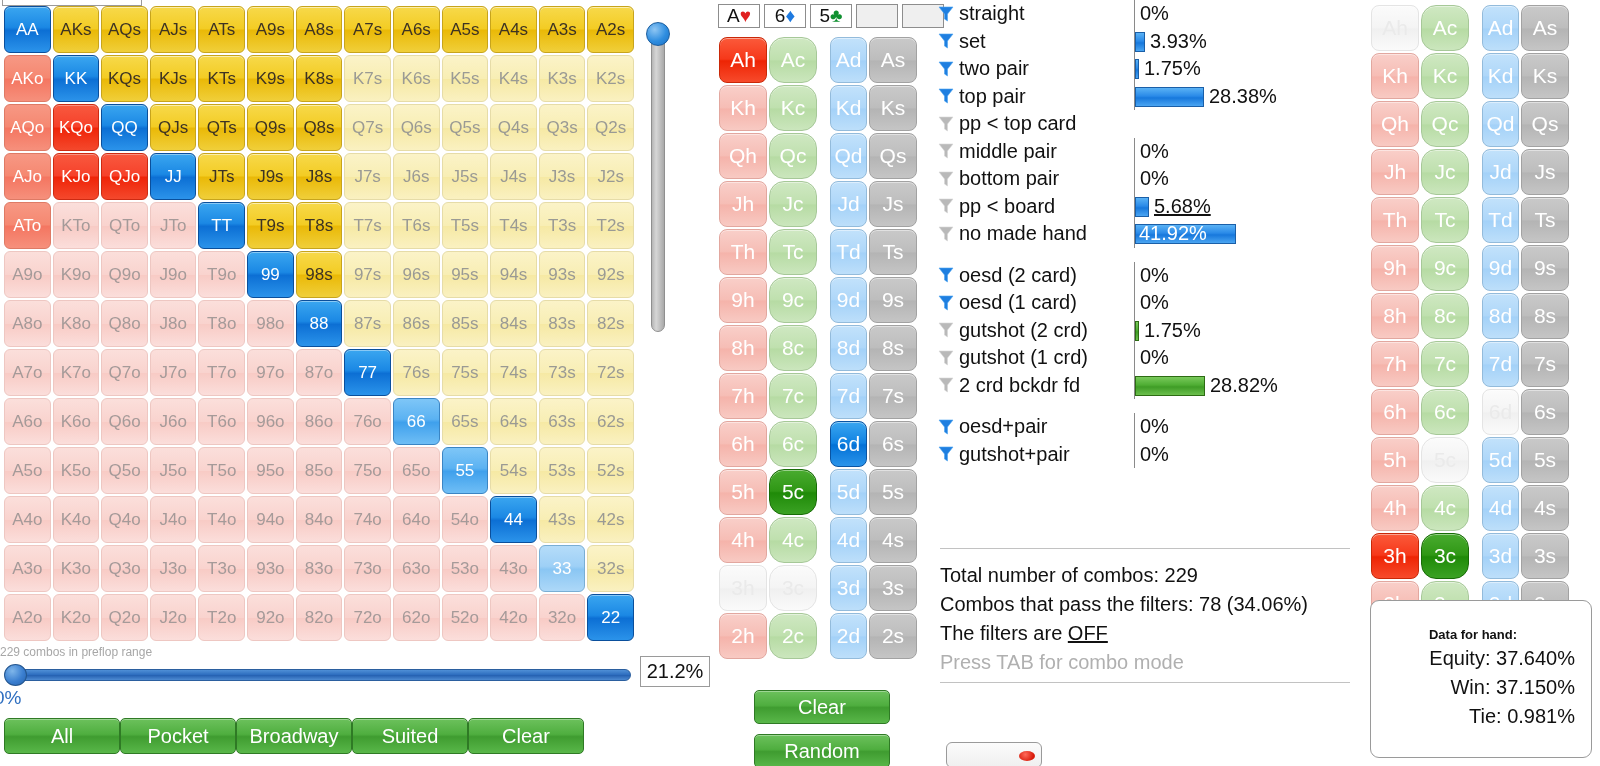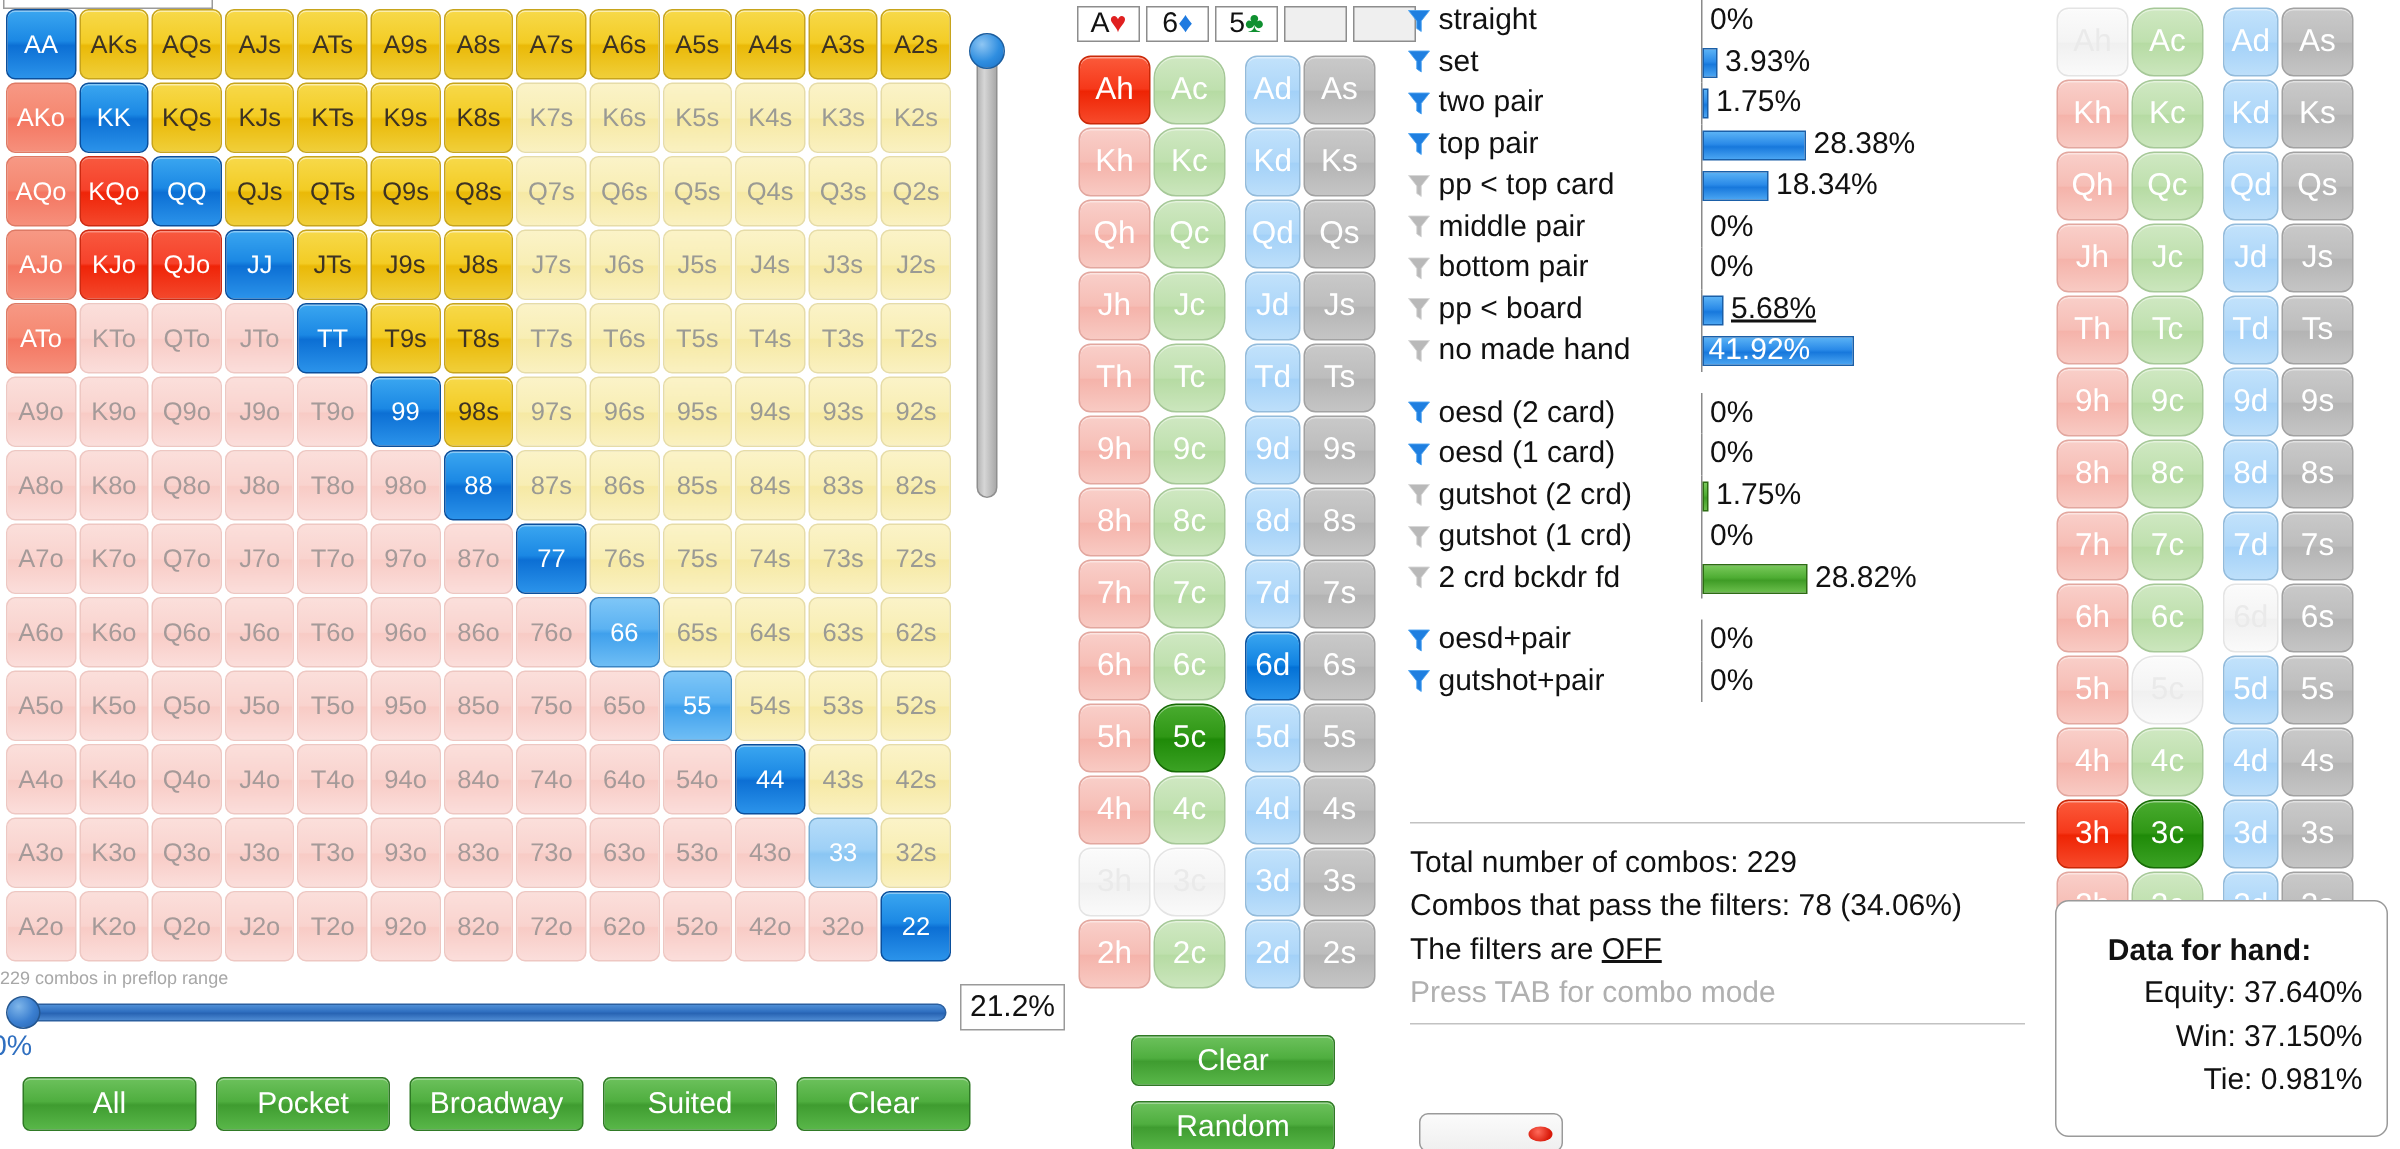--- a/index.html
+++ b/index.html
@@ -1020,11 +1020,6 @@
             <polygon points="3,3 17,3 11.5,10 11.5,17 8.5,15 8.5,10" fill="#b9b9b9" stroke="#d6d6d6" stroke-width="0.6"></polygon>
           </svg></span>
         <span class="flabel">pp &lt; top card</span>
-        <span class="bararea">
-          <span class="bline"></span>
-          <span class="bar" style="width: 44px;"></span>
-          <span class="bval" style="left: 50px;">18.34%</span>
-        </span>
       </div>
       <div class="frow">
         <span class="funnel"><svg width="20" height="20" viewBox="0 0 20 20">

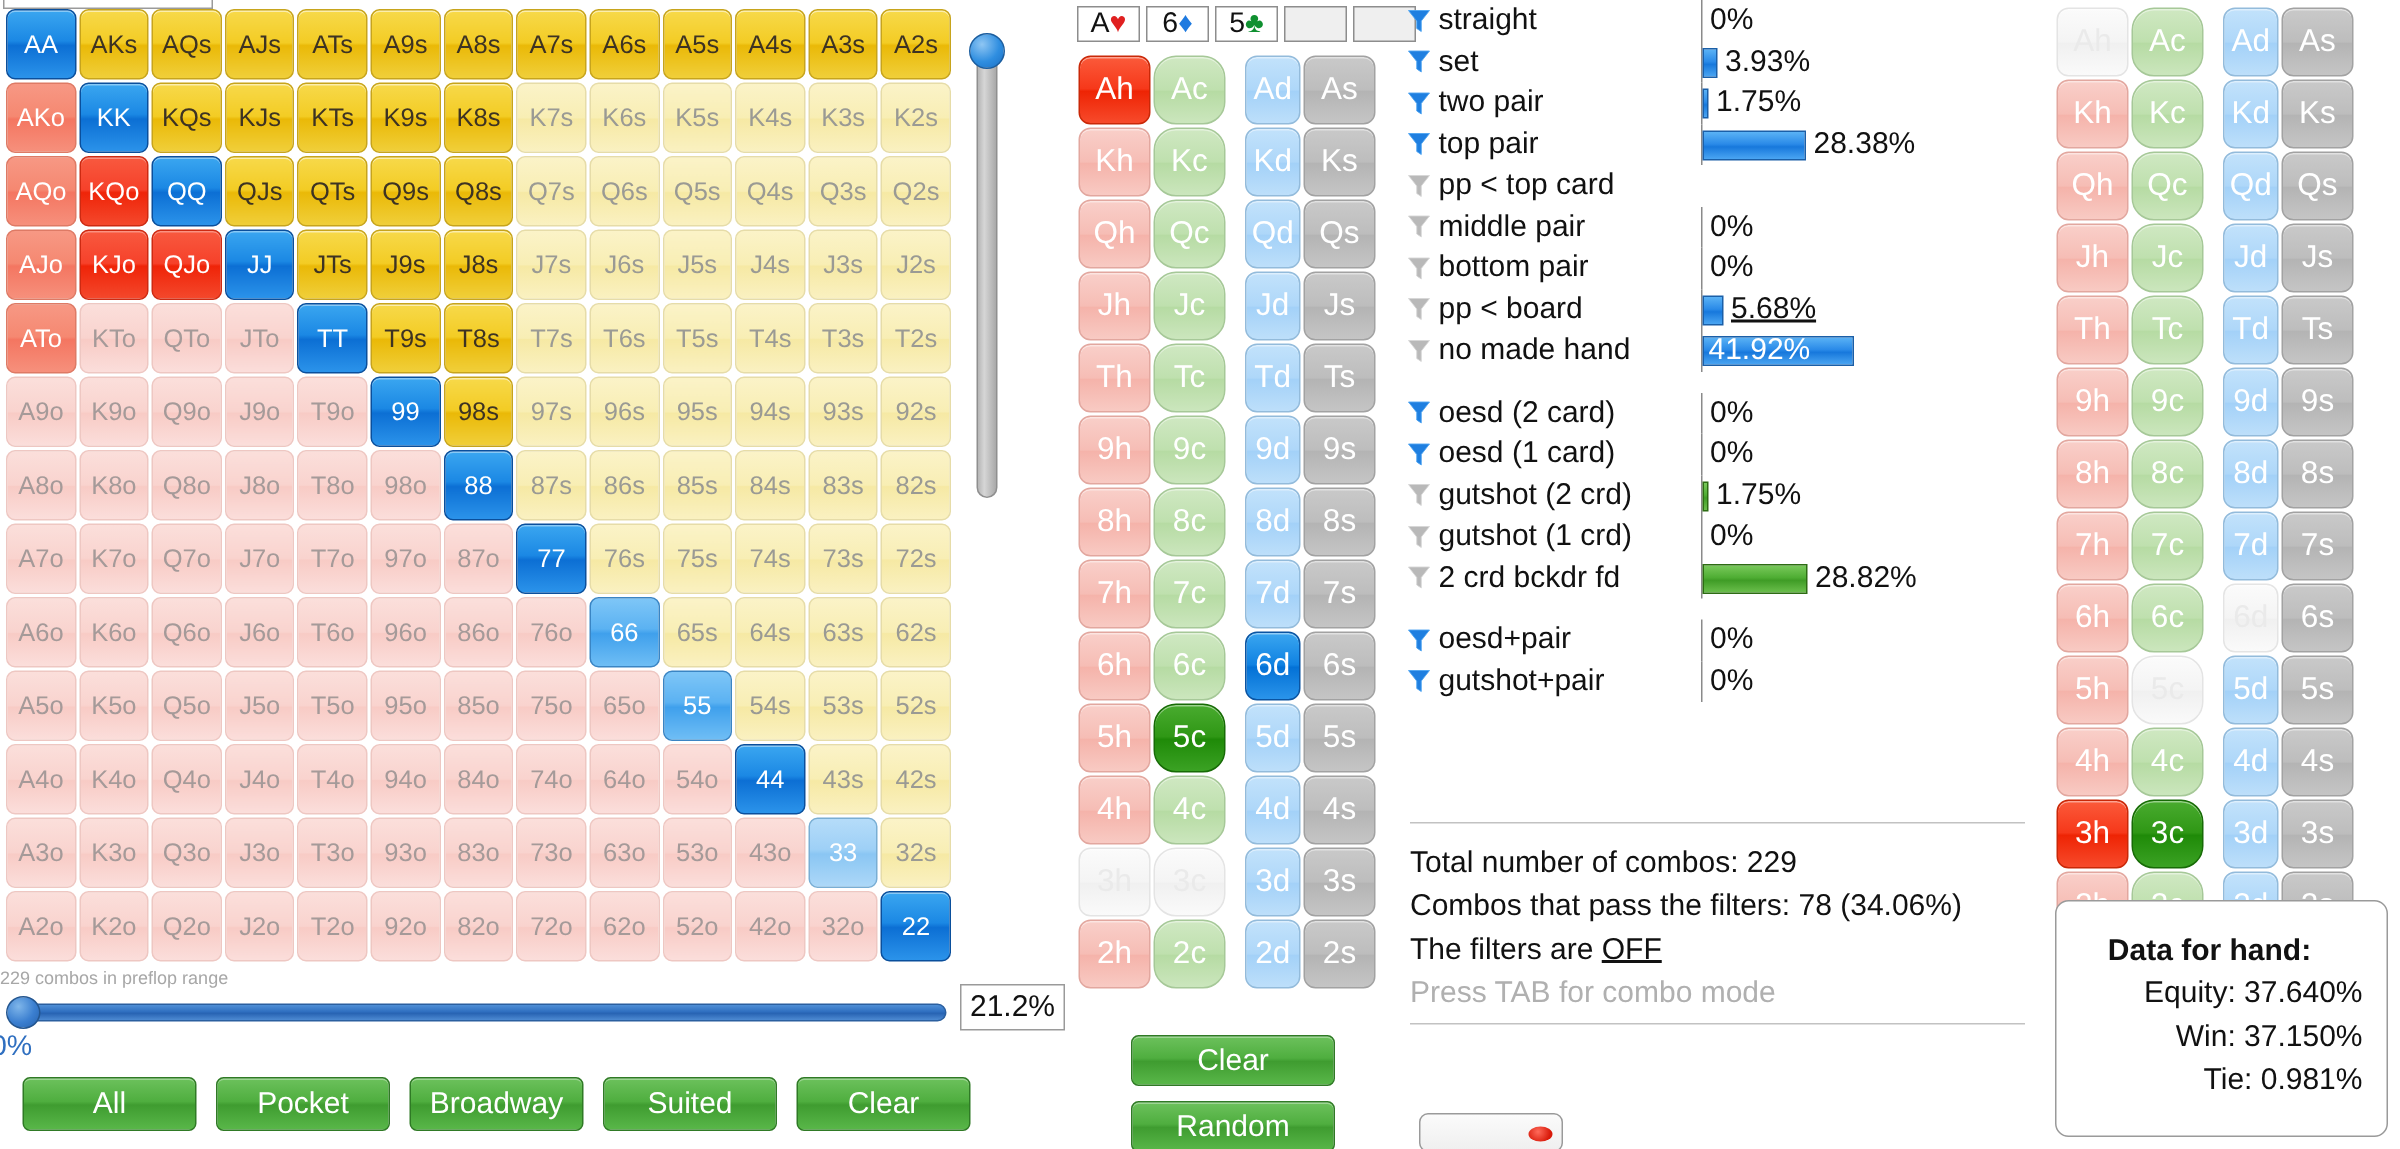--- a/index.html
+++ b/index.html
@@ -247,7 +247,7 @@
     display: flex; flex-direction: column; align-items: flex-end;
     justify-content: center; padding-right: 16px;
   }
-  #databox .dtitle { font-size: 20px; font-weight: bold; color: #111; align-self: center; margin-bottom: 2px; }
+  #databox .dtitle { font-size: 13px; font-weight: bold; color: #111; align-self: center; margin-bottom: 2px; }
   #databox .dline { font-size: 20px; color: #111; line-height: 29px; }
 </style>
 </head>

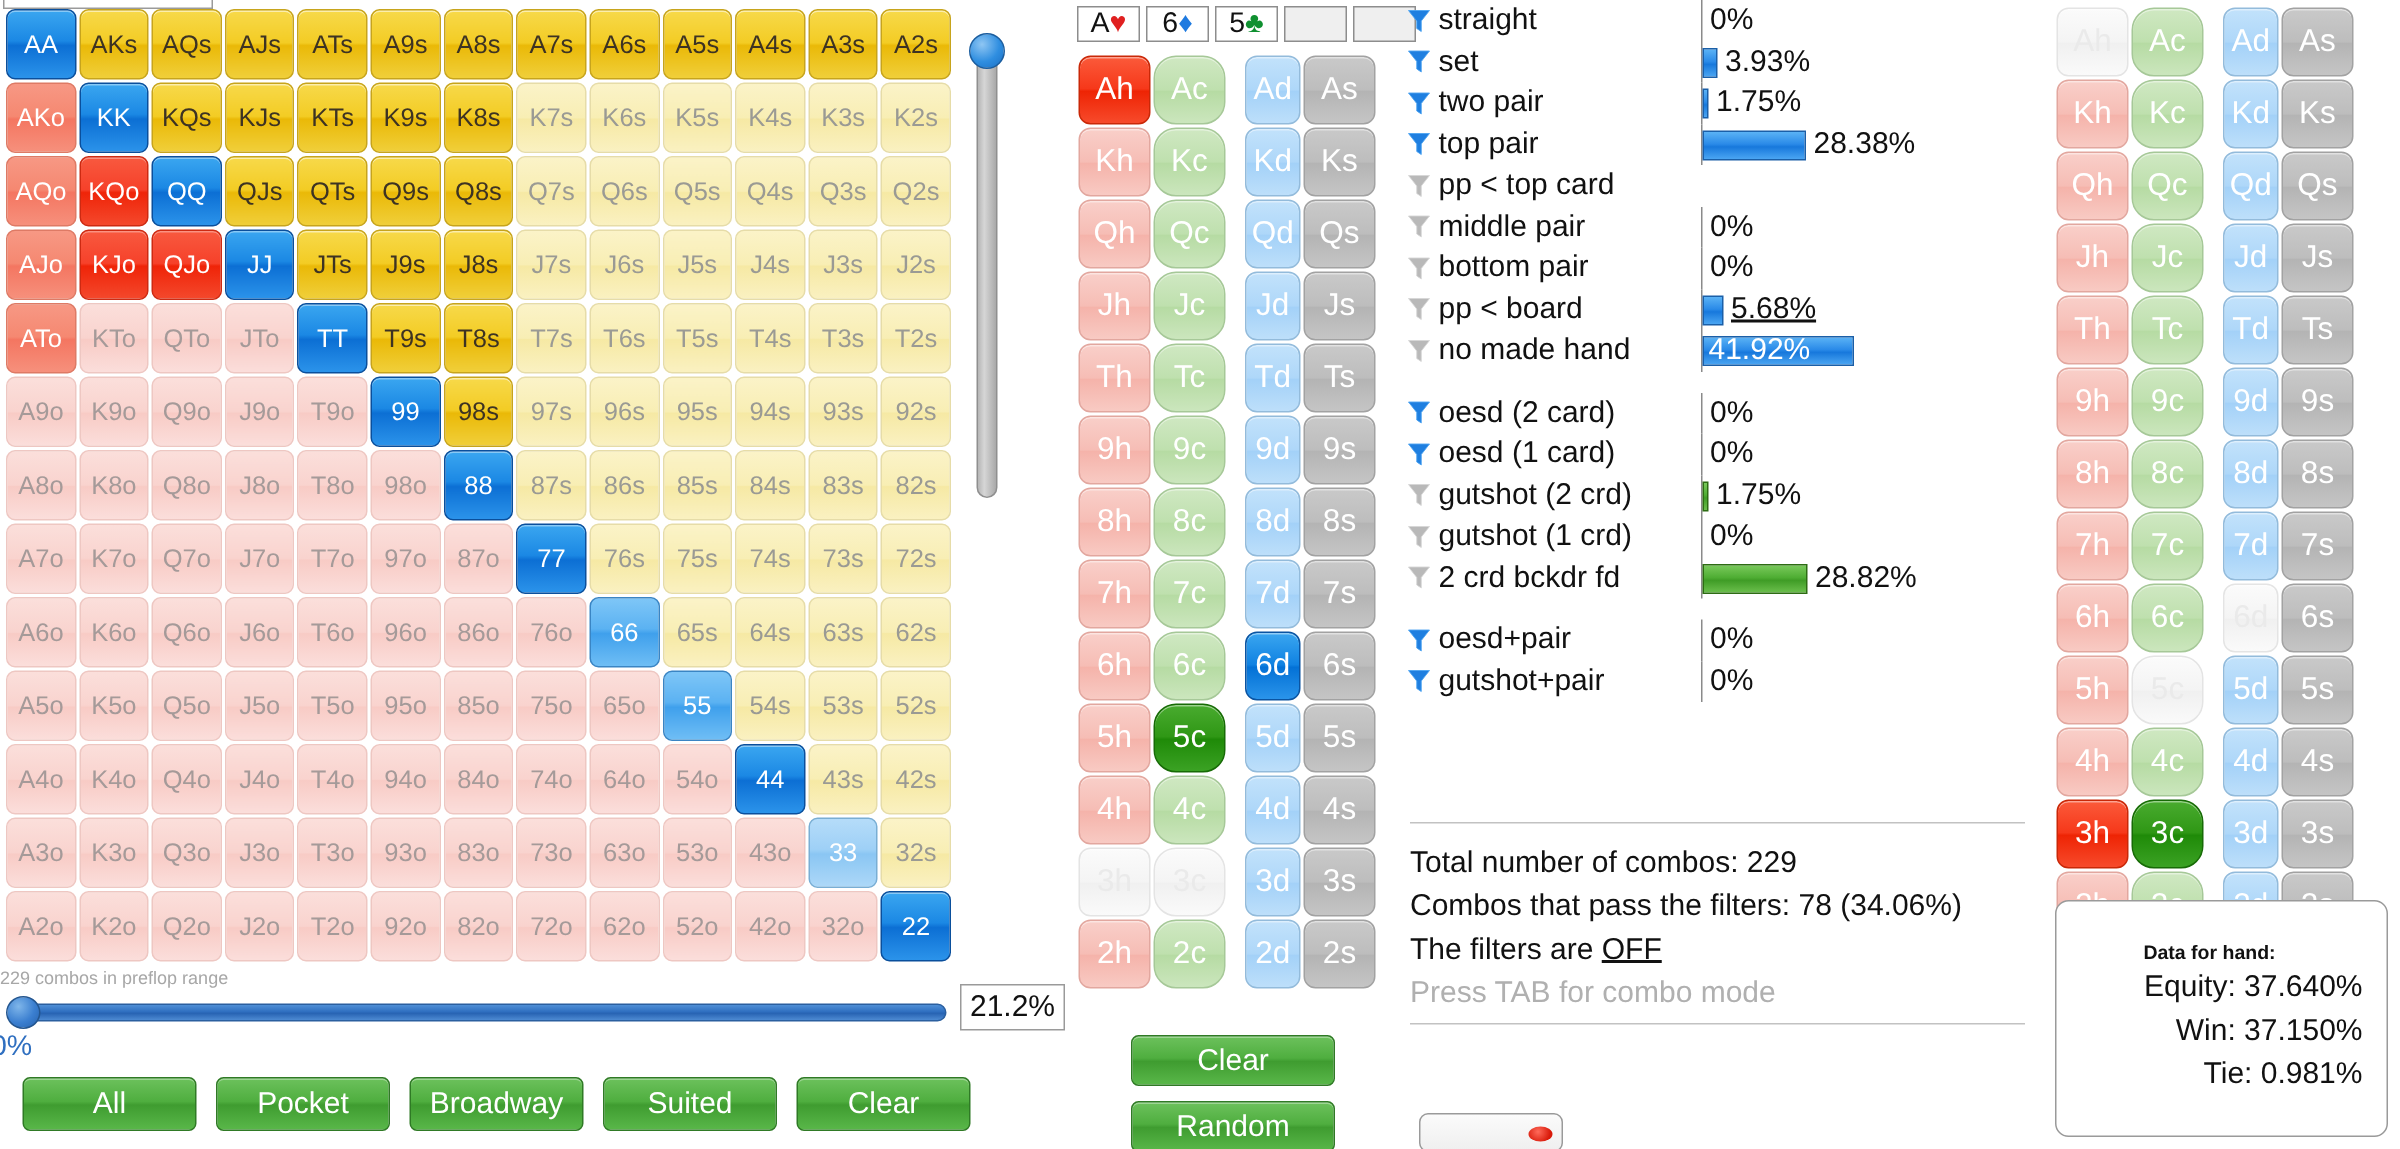--- a/index.html
+++ b/index.html
@@ -120,8 +120,8 @@
   }
 
   #range-buttons {
-    position: absolute; left: 15px; top: 718px;
-    display: flex; gap: 13px;
+    position: absolute; left: 4px; top: 718px;
+    display: flex; 
   }
   .gbtn {
     width: 116px; height: 36px;

